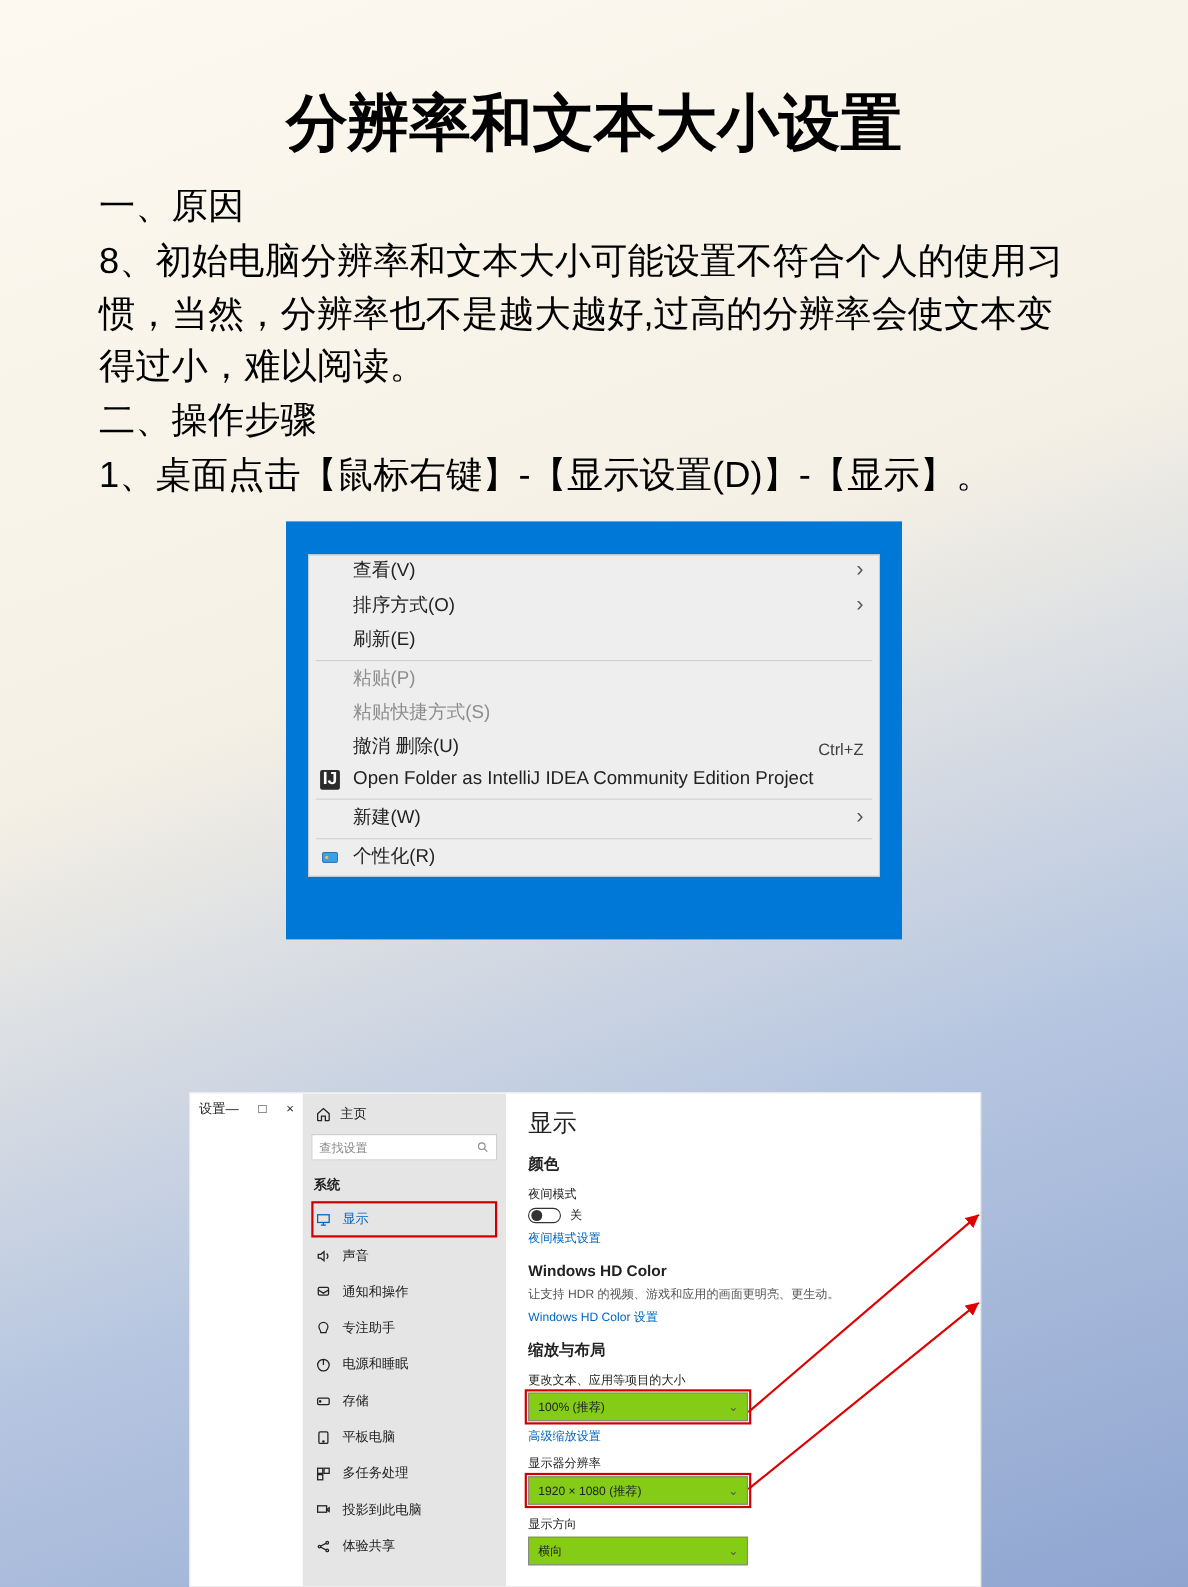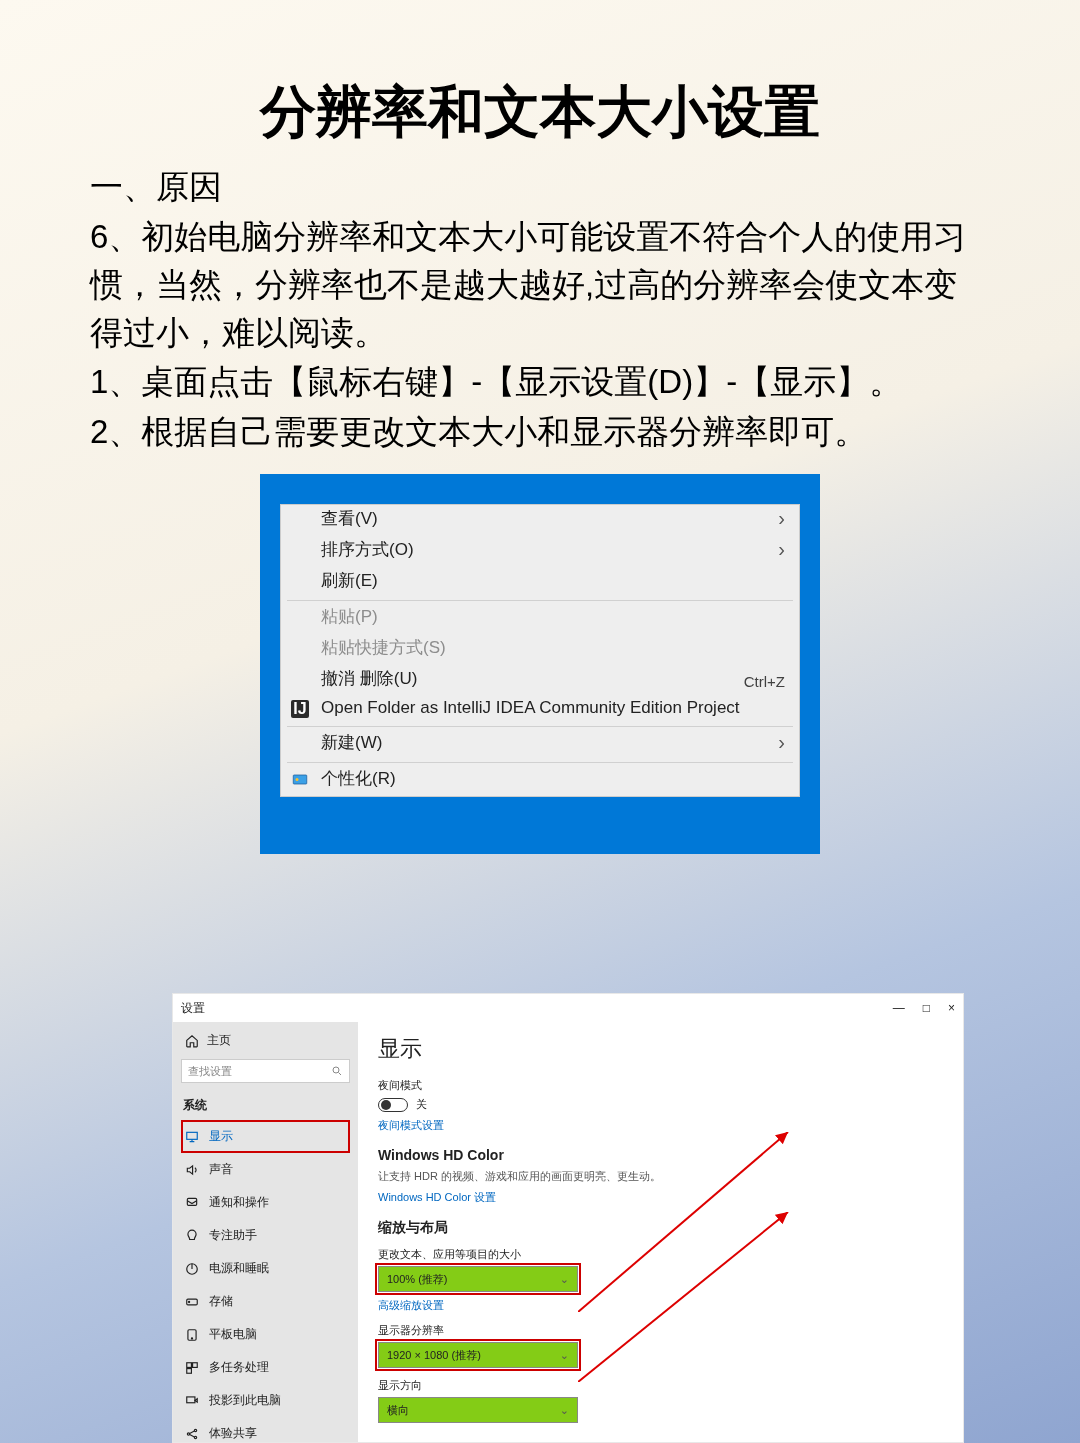--- a/index.html
+++ b/index.html
@@ -94,7 +94,7 @@
 <div class="doc-title">分辨率和文本大小设置</div>
 <div class="doc-body">
   <p>一、原因</p>
-  <p>6、初始电脑分辨率和文本大小可能设置不符合个人的使用习惯，当然，分辨率也不是越大越好,过高的分辨率会使文本变得过小，难以阅读。</p>
+  <p>8、初始电脑分辨率和文本大小可能设置不符合个人的使用习惯，当然，分辨率也不是越大越好,过高的分辨率会使文本变得过小，难以阅读。</p>
   <p>1、桌面点击【鼠标右键】-【显示设置(D)】-【显示】。</p>
   <p>2、根据自己需要更改文本大小和显示器分辨率即可。</p>
 </div>

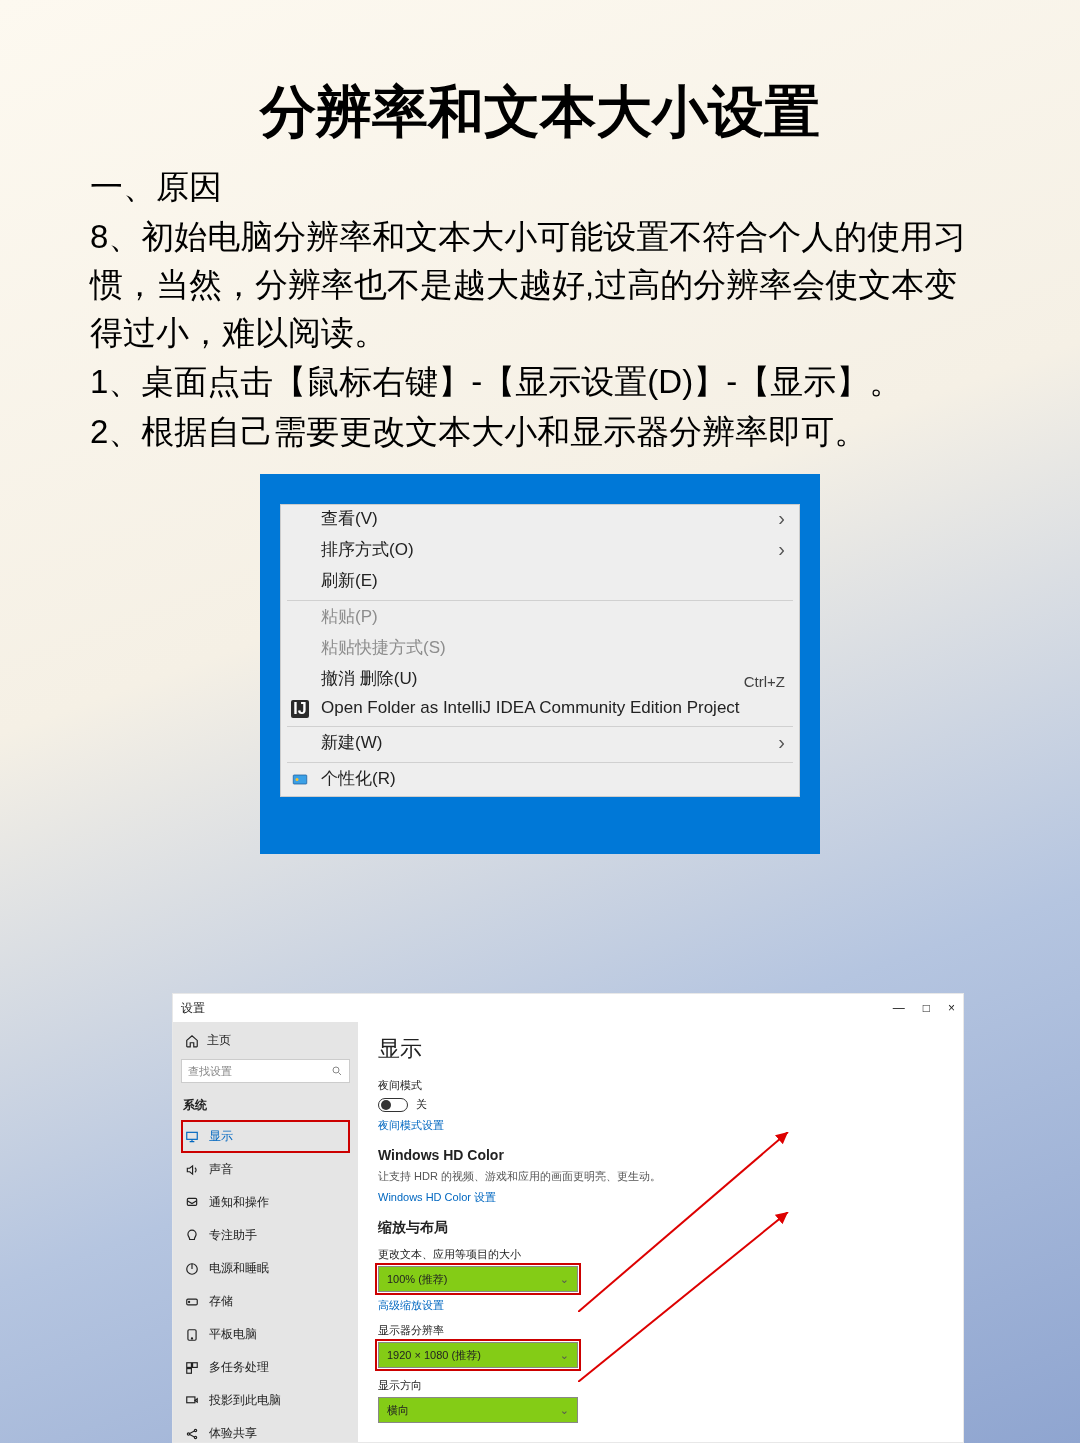--- a/index.html
+++ b/index.html
@@ -95,6 +95,7 @@
 <div class="doc-body">
   <p>一、原因</p>
   <p>8、初始电脑分辨率和文本大小可能设置不符合个人的使用习惯，当然，分辨率也不是越大越好,过高的分辨率会使文本变得过小，难以阅读。</p>
+  <p>二、操作步骤</p>
   <p>1、桌面点击【鼠标右键】-【显示设置(D)】-【显示】。</p>
   <p>2、根据自己需要更改文本大小和显示器分辨率即可。</p>
 </div>

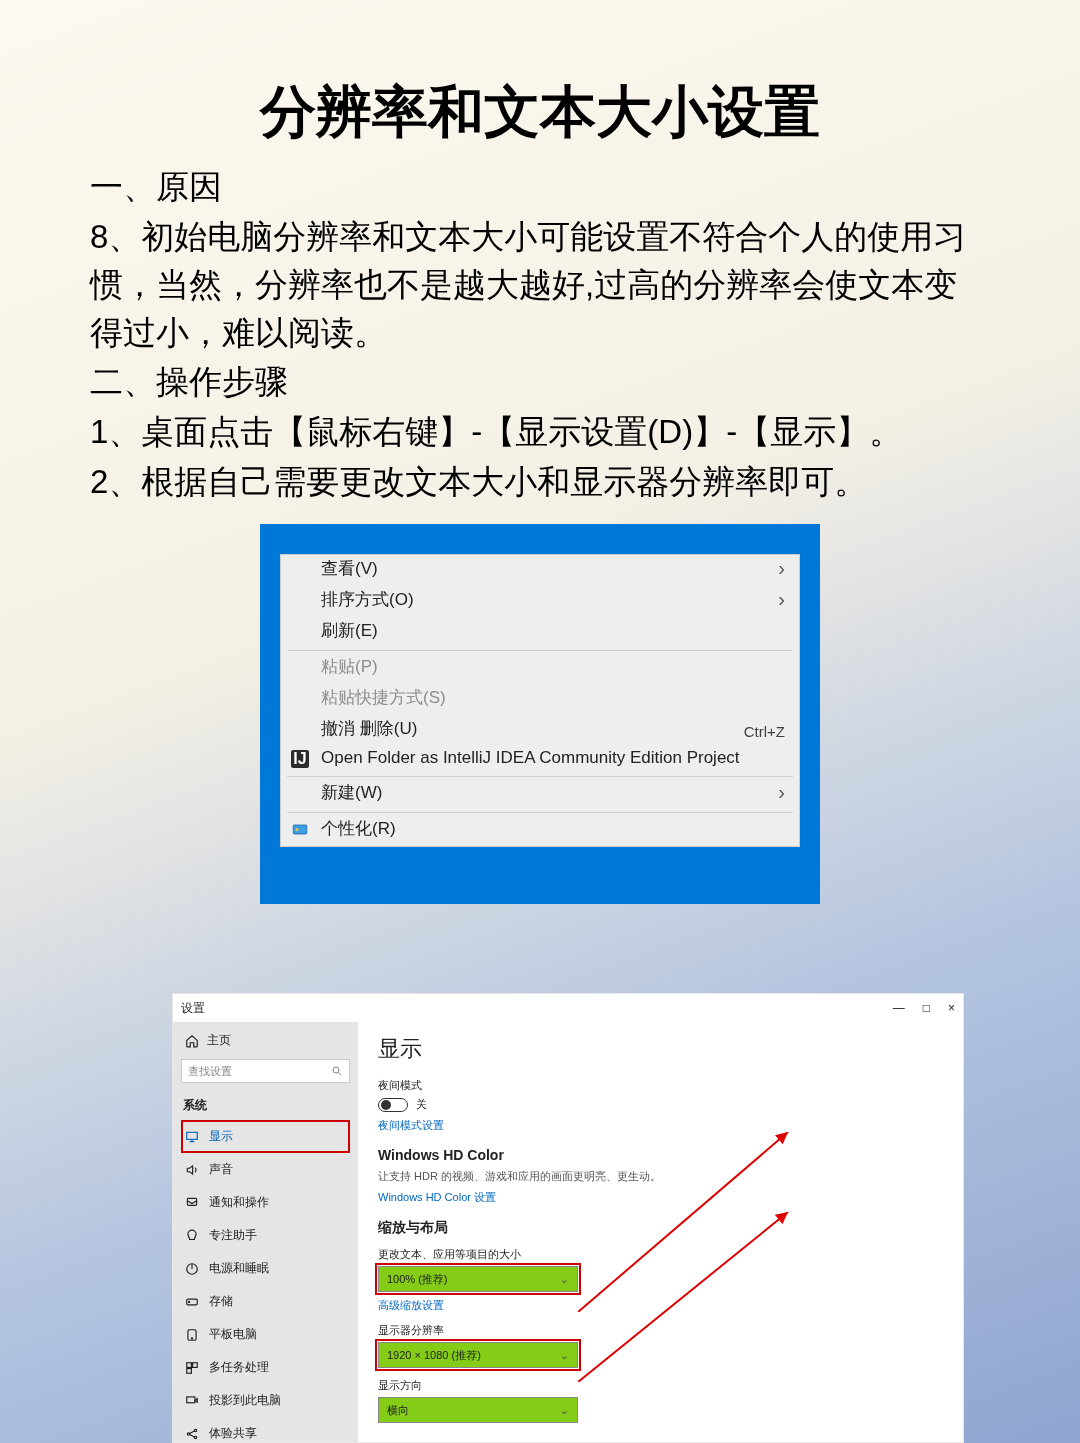--- a/index.html
+++ b/index.html
@@ -97,7 +97,6 @@
   <p>8、初始电脑分辨率和文本大小可能设置不符合个人的使用习惯，当然，分辨率也不是越大越好,过高的分辨率会使文本变得过小，难以阅读。</p>
   <p>二、操作步骤</p>
   <p>1、桌面点击【鼠标右键】-【显示设置(D)】-【显示】。</p>
-  <p>2、根据自己需要更改文本大小和显示器分辨率即可。</p>
 </div>
 
 <div class="shot1">

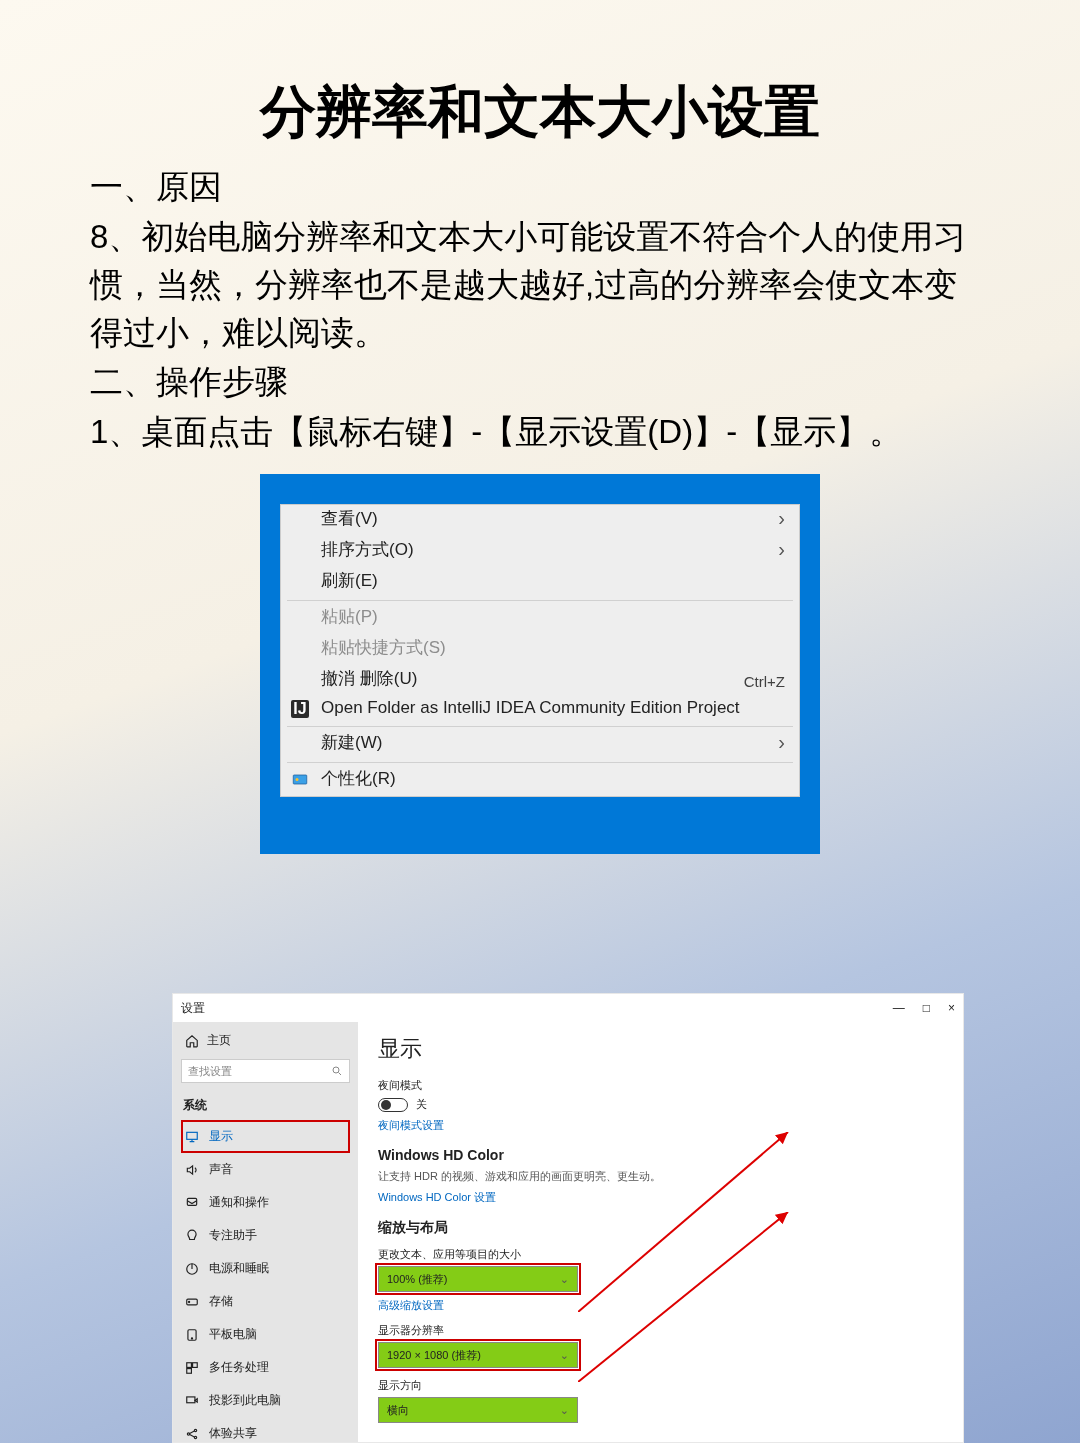--- a/index.html
+++ b/index.html
@@ -40,9 +40,9 @@
 
   
   .shot2 {
-    position: absolute; left: 172px; bottom: 0; width: 792px; height: 450px;
+    position: absolute; left: 172px; bottom: 0; width: 720px; height: 450px;
     background: #fff; border: 1px solid #e8e8e8;
-    display: flex; flex-direction: column; margin-top: 12px;
+    display: flex;  margin-top: 12px;
   }
   .win-titlebar {
     height: 28px; display: flex; align-items: center; font-size: 12px;

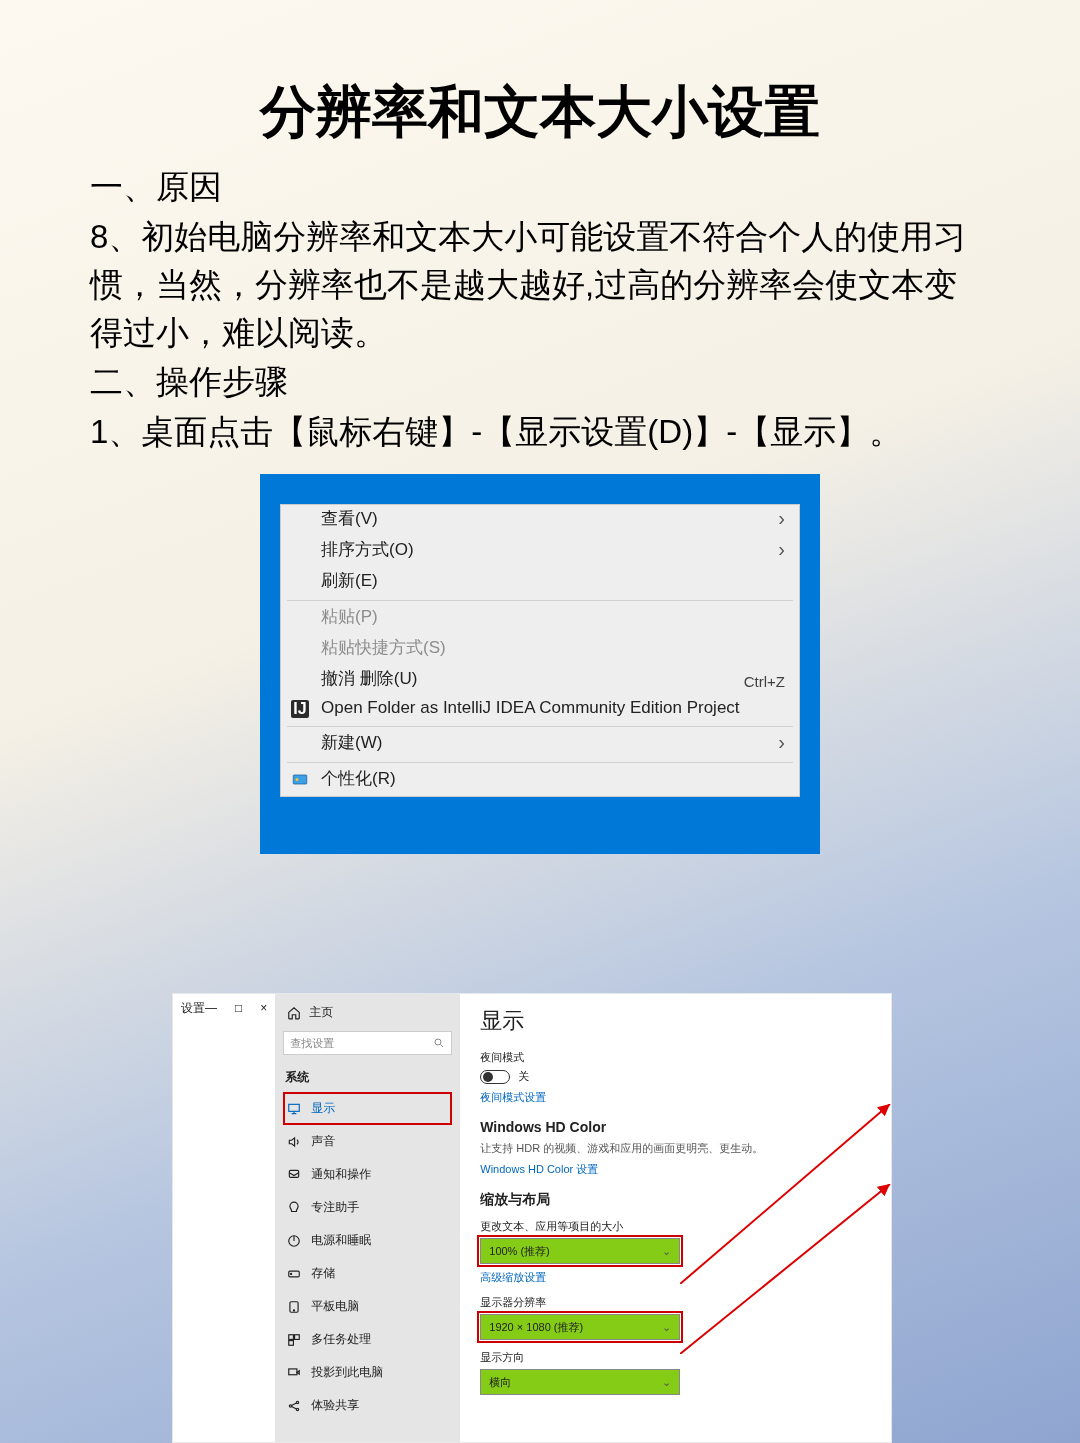--- a/index.html
+++ b/index.html
@@ -247,6 +247,7 @@
     <div class="main">
       <h1>显示</h1>
 
+      <h2>颜色</h2>
       <div class="sub-label">夜间模式</div>
       <div class="toggle">
         <div class="toggle-pill"></div>

